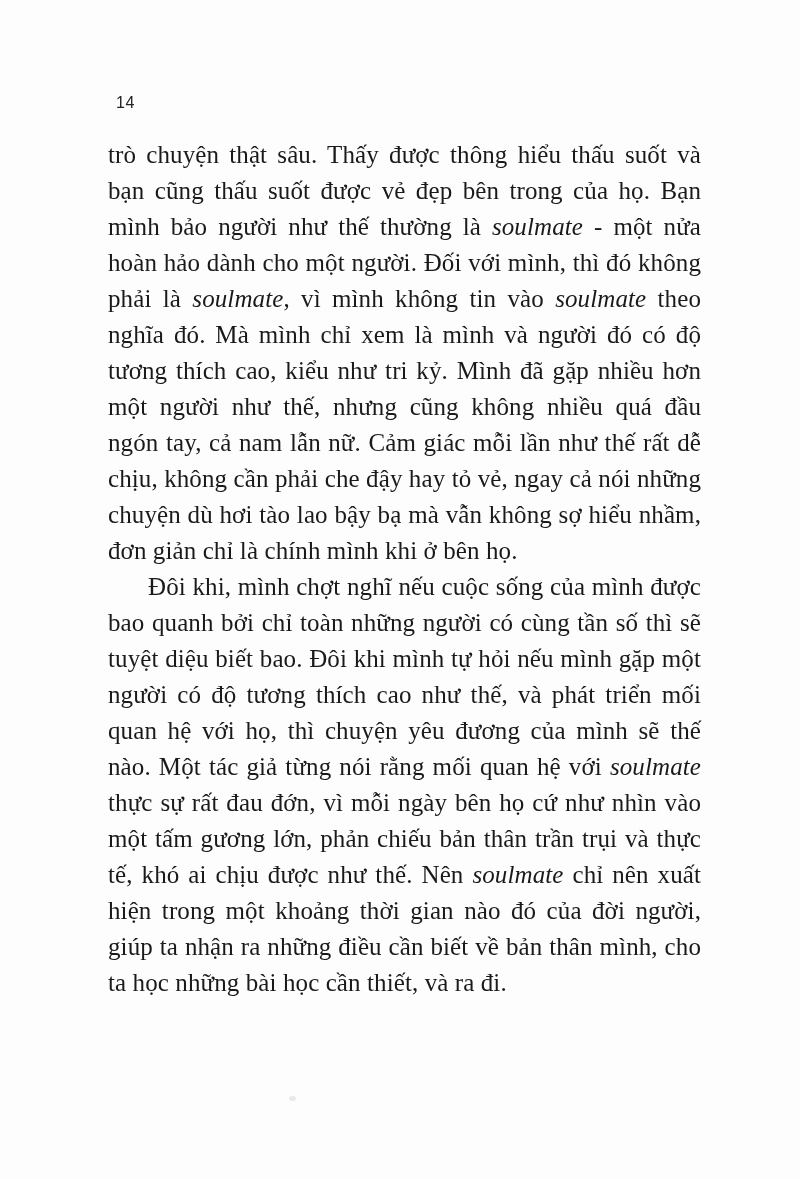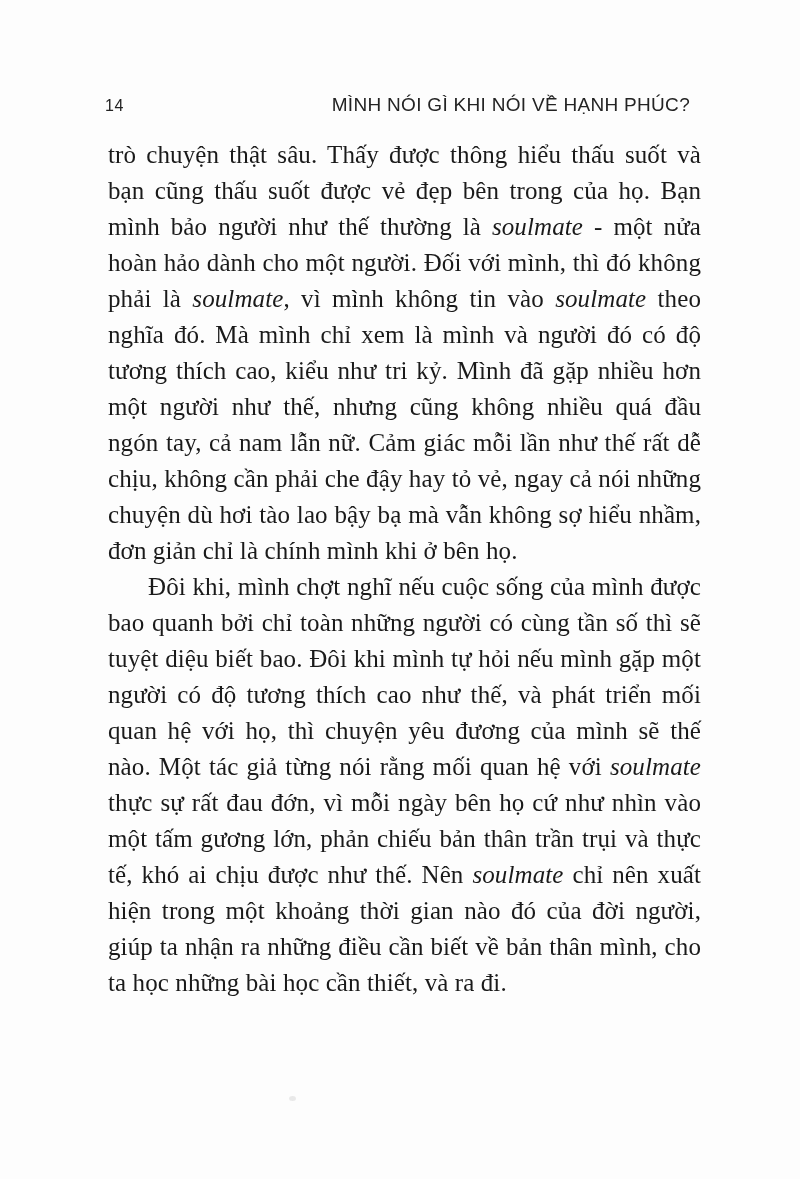--- a/index.html
+++ b/index.html
@@ -19,13 +19,14 @@
   .header {
     position: absolute;
     top: 94px;
-    left: 105px;
+    left: 116px;
     right: 110px;
     display: flex;
     justify-content: space-between;
     align-items: baseline;
     font-family: "Liberation Sans", "DejaVu Sans", sans-serif;
     color: #232323;
+    flex-direction: column;
   }
   .page-number {
     font-size: 16px;

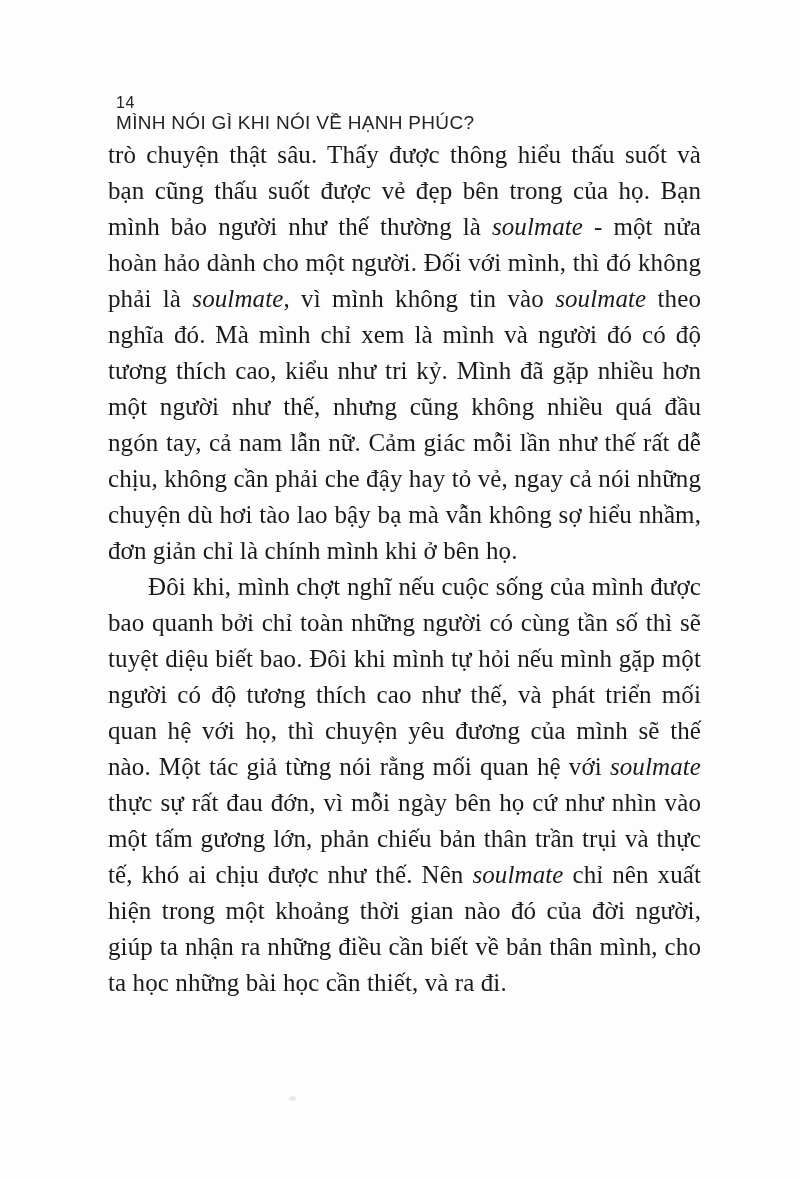--- a/index.html
+++ b/index.html
@@ -77,7 +77,6 @@
 
   <div class="header">
     <span class="page-number">14</span>
-    <span class="running-title">MÌNH NÓI GÌ KHI NÓI VỀ HẠNH PHÚC?</span>
   </div>
 
   <div class="body-text" id="body-text">

